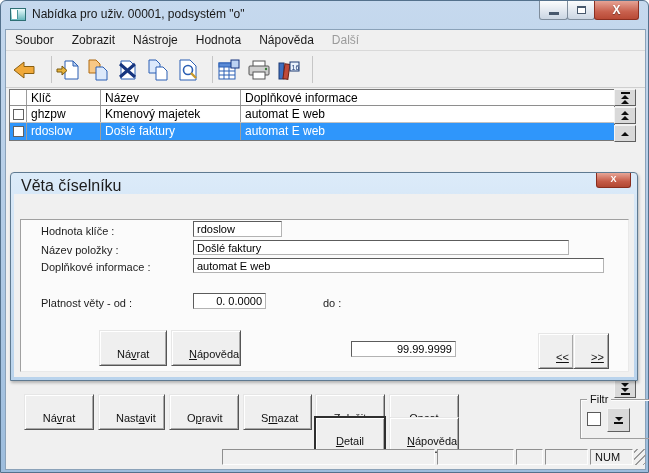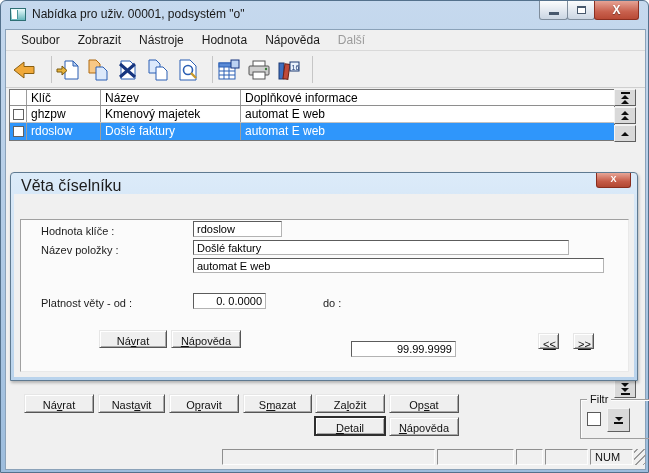--- a/index.html
+++ b/index.html
@@ -26,7 +26,7 @@
   .client{position:absolute;left:4px;top:28px;width:641px;height:441px;background:#f0f0f0;border:1px solid #8ba2b9;}
   
   .menubar{position:absolute;left:0;top:0;width:100%;height:21px;border-bottom:1px solid #d9d9d9;
-    display:flex;padding-left:6px;font-size:12px;background:#f0f0f0;}
+    display:flex;font-size:12px;background:#f0f0f0;}
   .mi{padding:0 9px;line-height:21px;color:#1a1a1a;}
   .mi.disabled{color:#9b9b9b;}
   

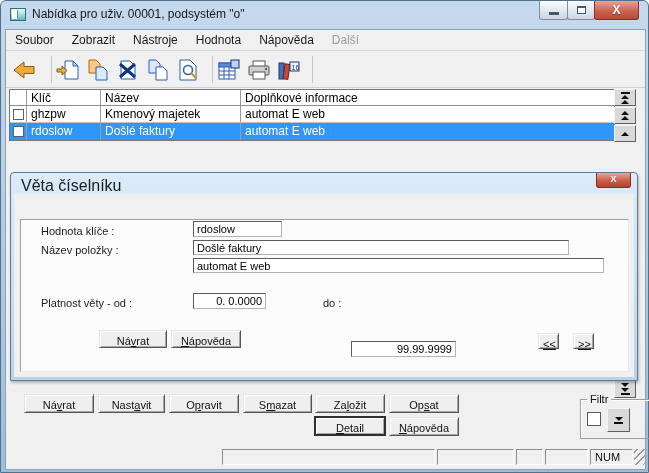--- a/index.html
+++ b/index.html
@@ -242,6 +242,7 @@
       <div class="dlabel" style="left:30px;top:71px">Název položky :</div>
       <input class="dinput" style="left: 182px; top: 67px; width: 376px; height: 15px;" value="Došlé faktury">
 
+      <div class="dlabel" style="left:30px;top:88px">Doplňkové informace :</div>
       <input class="dinput" style="left: 182px; top: 85px; width: 411px; height: 15px;" value="automat E web">
 
       <div class="dlabel" style="left:30px;top:124px">Platnost věty  - od :</div>

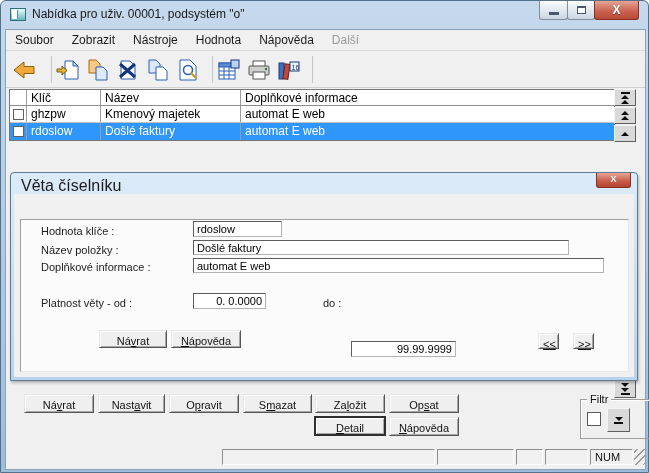--- a/index.html
+++ b/index.html
@@ -68,7 +68,7 @@
   
   .btn3d{position:absolute;background:#efefef;border:1px solid;border-color:#e6e6e6 #555 #555 #e6e6e6;
     box-shadow:inset 1px 1px 0 #fff,inset -1px -1px 0 #a8a8a8;
-    font-family:"Liberation Sans",sans-serif;font-size:11px;color:#111;text-align:center;padding:4px;cursor:default;}
+    font-family:"Liberation Sans",sans-serif;font-size:11px;color:#111;text-align:center;padding:17px;cursor:default;}
   .btn-default{border:2px solid #2f2f2f;box-shadow:inset 1px 1px 0 #fff,inset -1px -1px 0 #a8a8a8;}
   .u{text-decoration:underline;}
   

